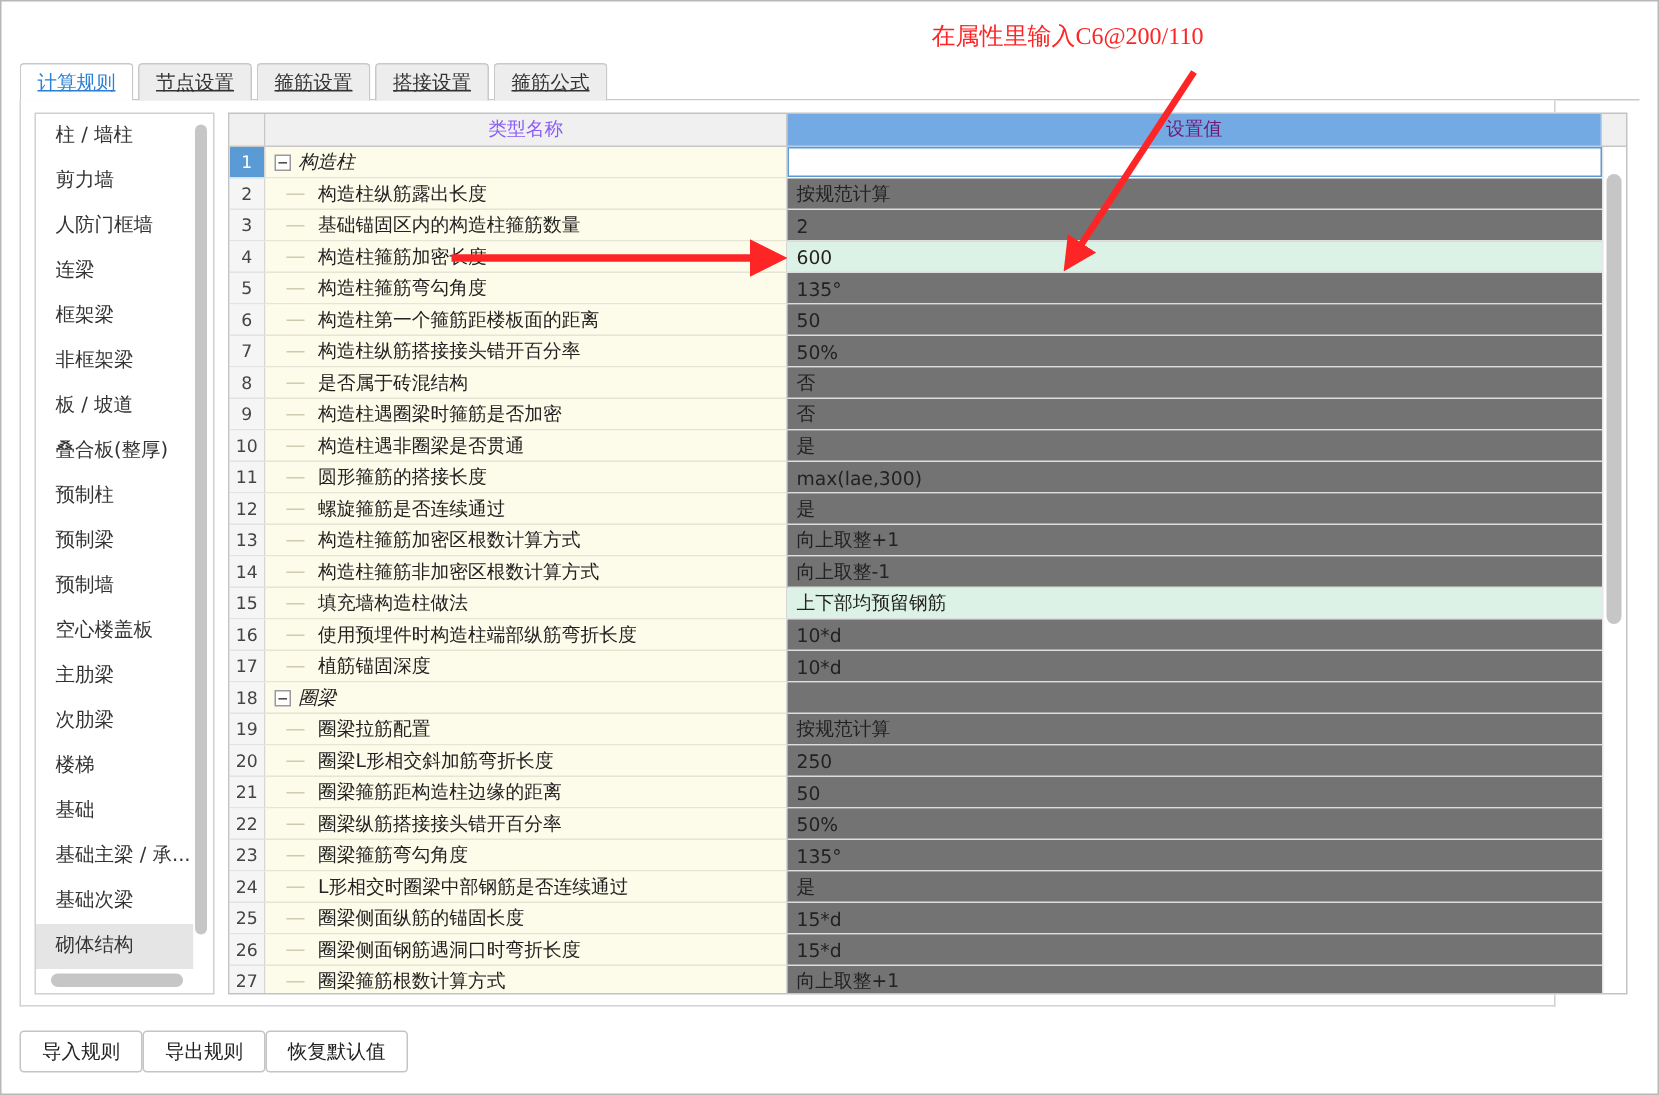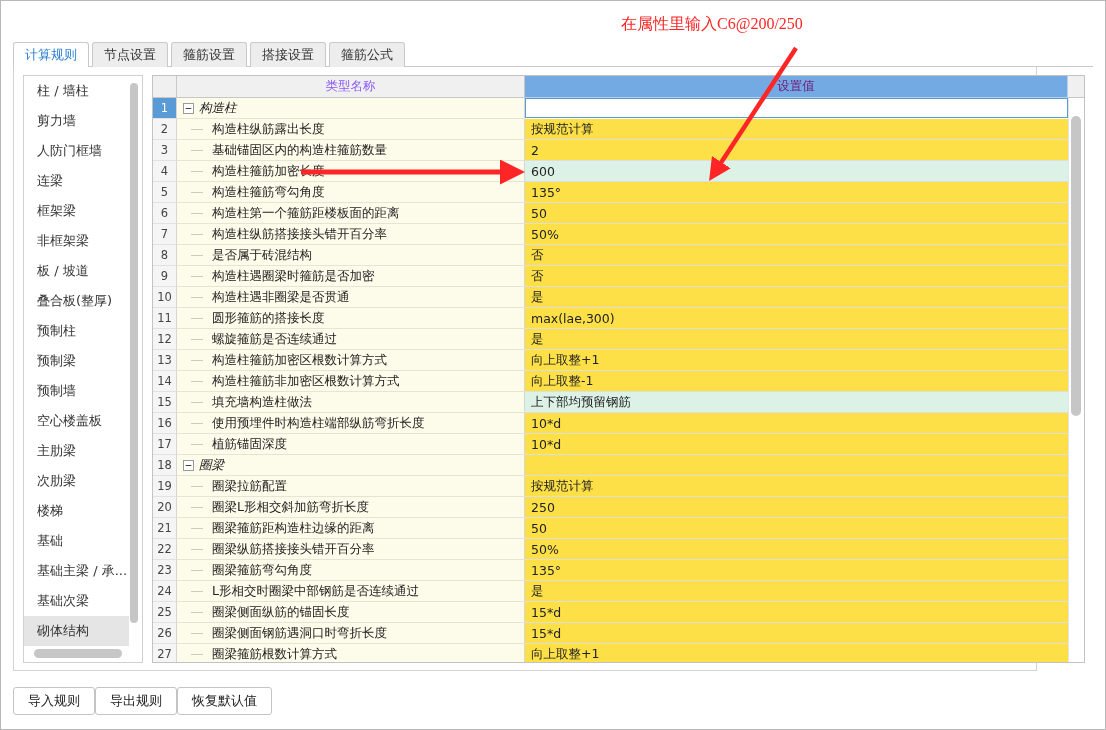--- a/index.html
+++ b/index.html
@@ -552,7 +552,7 @@
       </div>
     </div>
 
-  <div id="annot-text">在属性里输入C6@200/250</div>
+  <div id="annot-text">在属性里输入C6@200/110</div>
   <svg id="annot-svg" viewBox="0 0 1106 730">
     <defs>
       <marker id="ah" markerWidth="5" markerHeight="5" refX="3.4" refY="2.5" orient="auto">

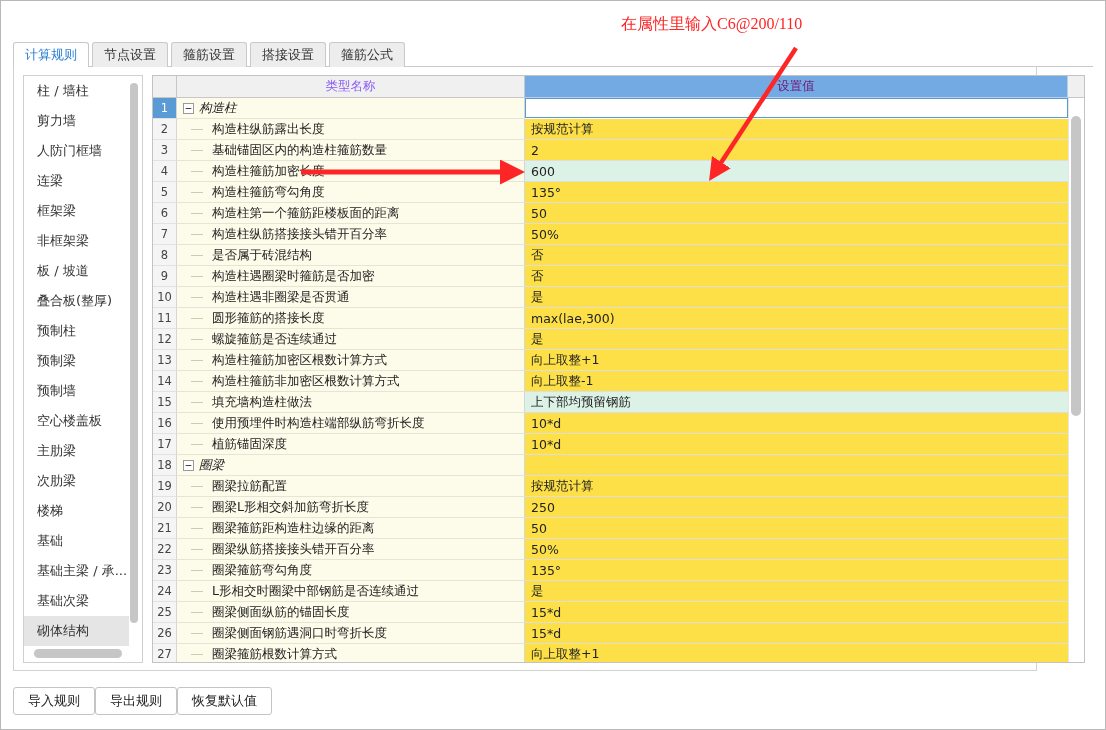--- a/index.html
+++ b/index.html
@@ -54,6 +54,7 @@
     border-bottom: none; margin-right: 3px;
     border-radius: 3px 3px 0 0;
     z-index: 1;
+    text-decoration: underline;
   }
   .tab.active {
     background: #ffffff; color: #2b7fd4; z-index: 2;

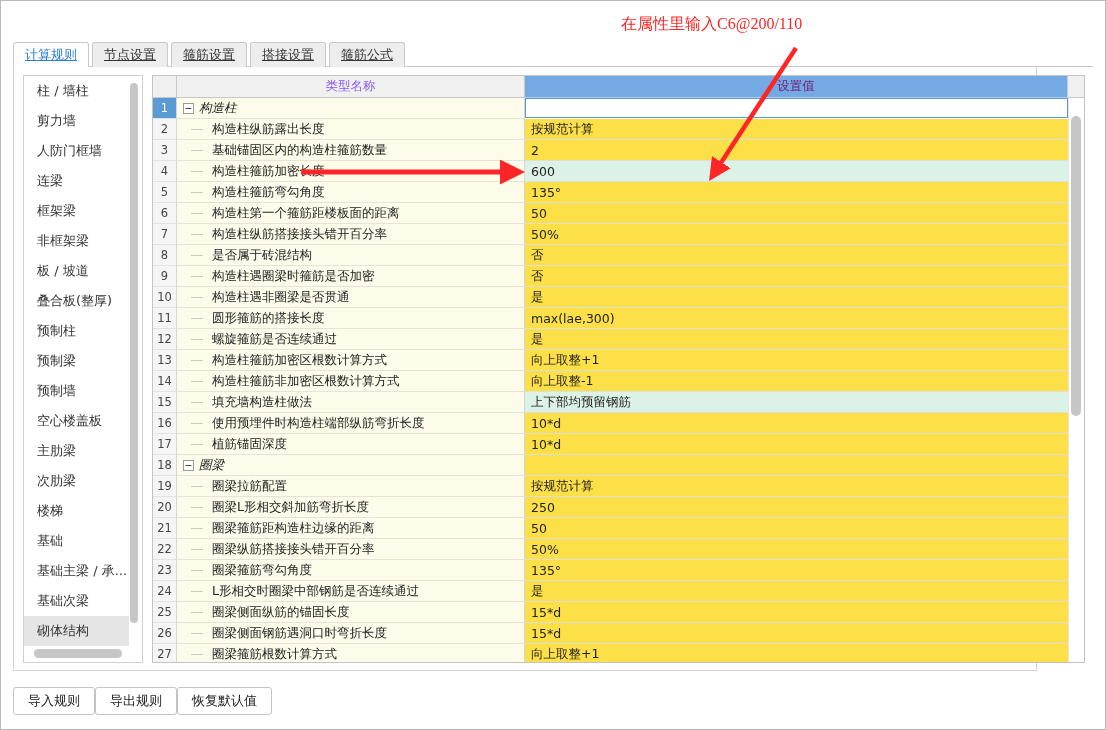--- a/index.html
+++ b/index.html
@@ -142,7 +142,7 @@
   }
   .c-val {
     position: absolute; left: 372px; top: 0; width: 543px; height: 21px;
-    background: #fde047; border-bottom: 1px solid #dedede;
+    background: #737373; border-bottom: 1px solid #dedede;
     font-size: 12.5px; color: #222;
     display: flex; align-items: center;
     padding-left: 6px; white-space: nowrap; overflow: hidden;

